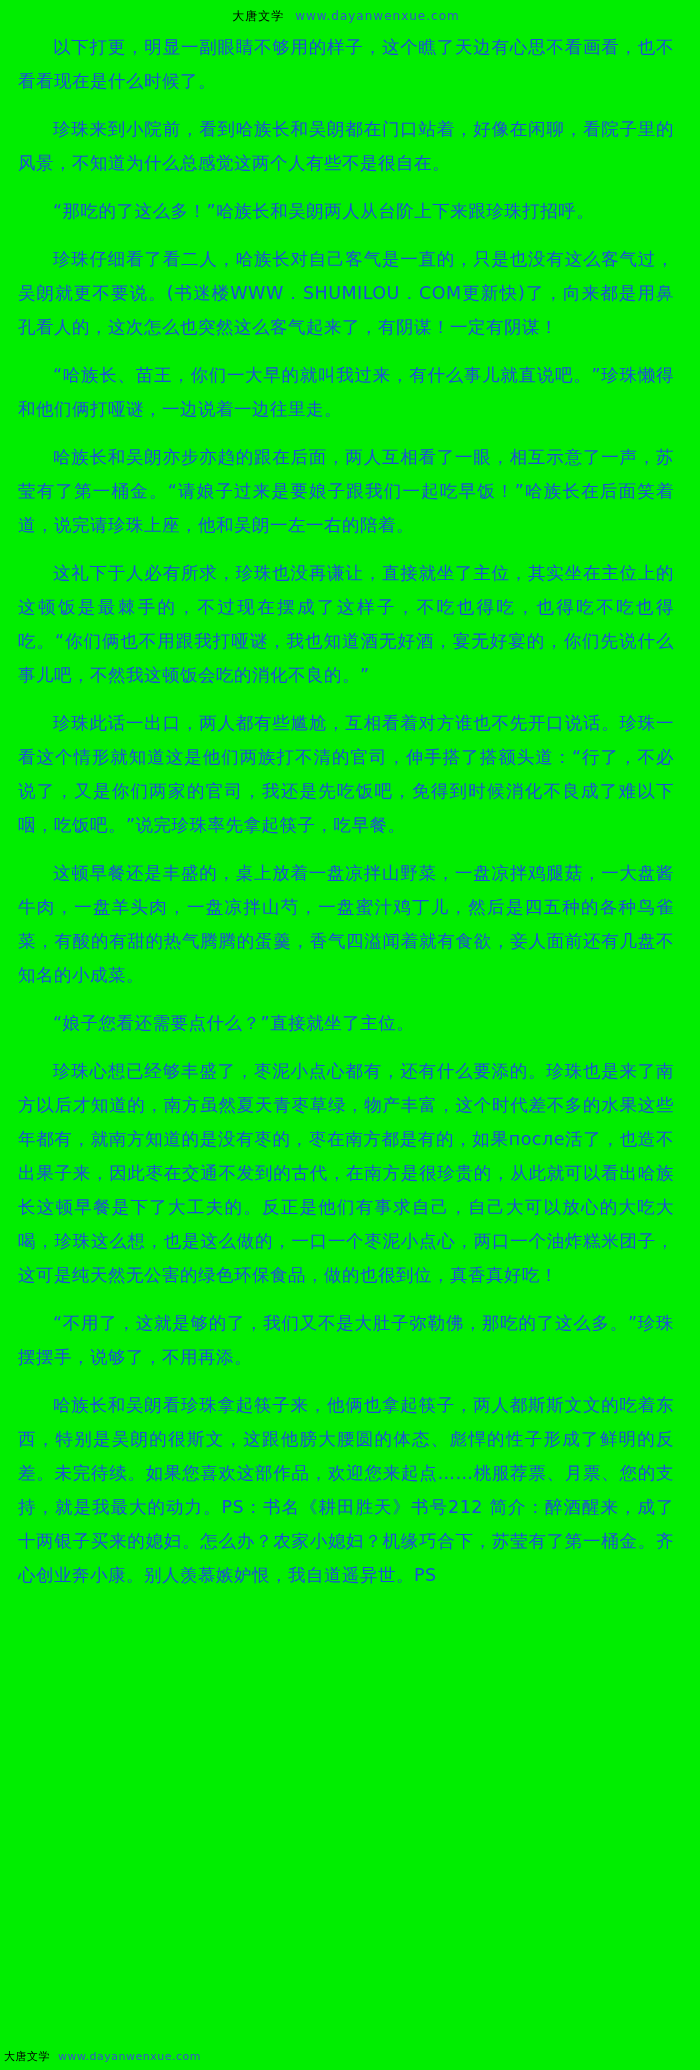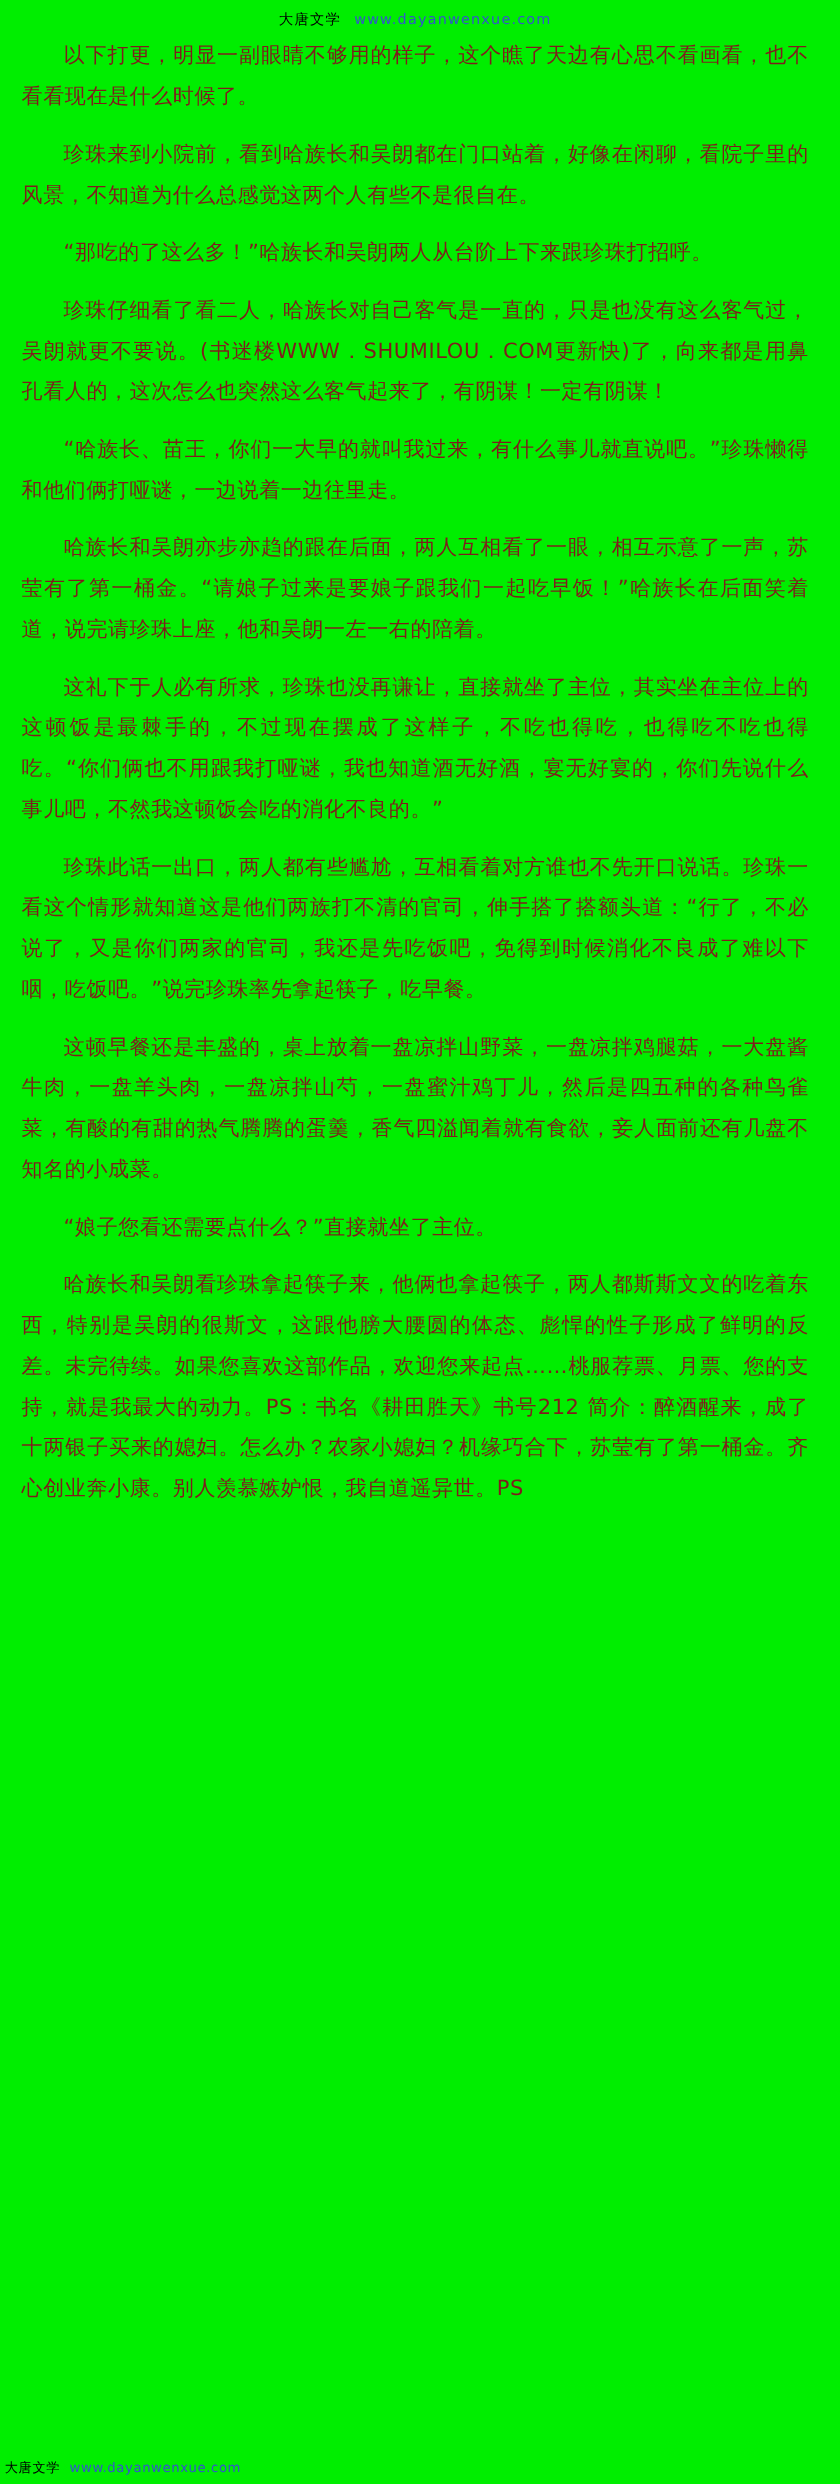--- a/index.html
+++ b/index.html
@@ -34,7 +34,7 @@
   .body-text {
     font-size: 17.5px;
     line-height: 34px;
-    color: #7f1d1d;
+    color: #1d4ed8;
     letter-spacing: 0.5px;
     text-align: justify;
   }

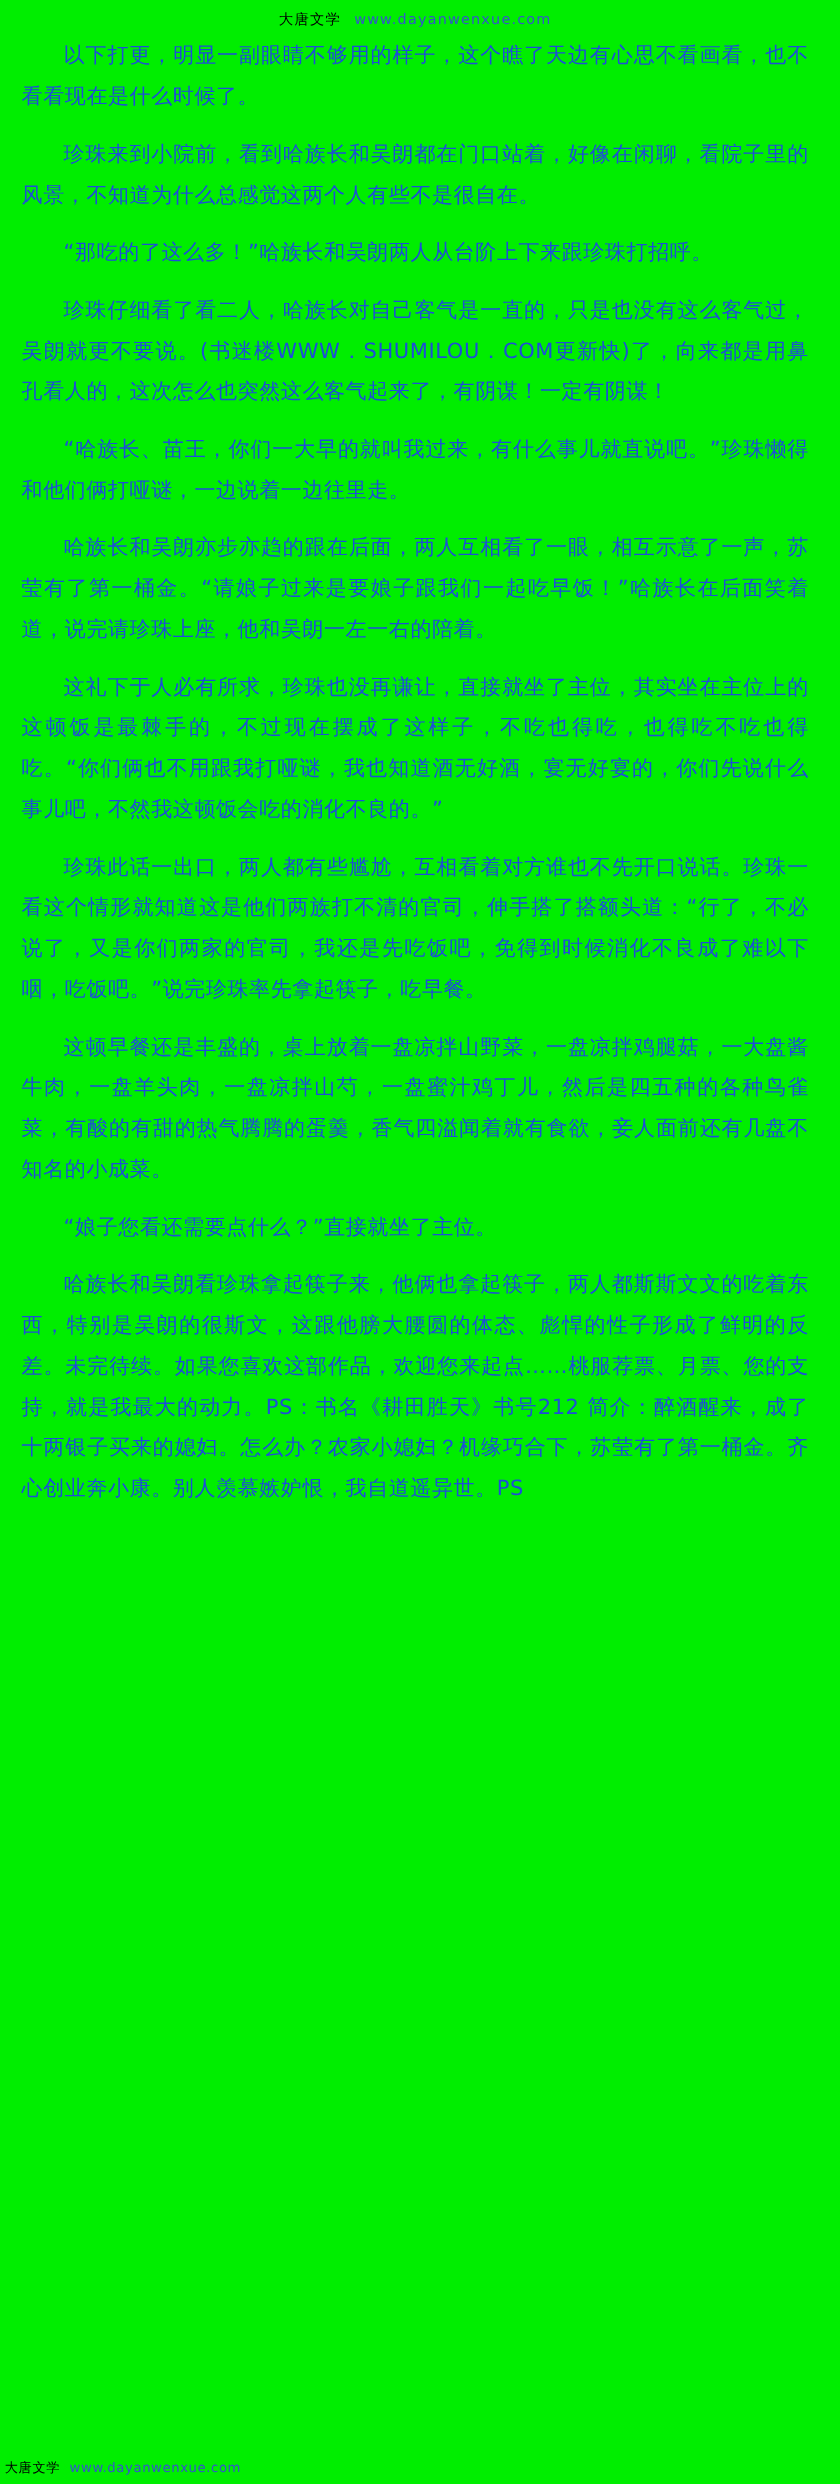--- a/index.html
+++ b/index.html
@@ -76,6 +76,7 @@
     <p>珍珠此话一出口，两人都有些尴尬，互相看着对方谁也不先开口说话。珍珠一看这个情形就知道这是他们两族打不清的官司，伸手搭了搭额头道：“行了，不必说了，又是你们两家的官司，我还是先吃饭吧，免得到时候消化不良成了难以下咽，吃饭吧。”说完珍珠率先拿起筷子，吃早餐。</p>
     <p>这顿早餐还是丰盛的，桌上放着一盘凉拌山野菜，一盘凉拌鸡腿菇，一大盘酱牛肉，一盘羊头肉，一盘凉拌山芍，一盘蜜汁鸡丁儿，然后是四五种的各种鸟雀菜，有酸的有甜的热气腾腾的蛋羹，香气四溢闻着就有食欲，妾人面前还有几盘不知名的小成菜。</p>
     <p>“娘子您看还需要点什么？”直接就坐了主位。</p>
+    <p>珍珠心想已经够丰盛了，枣泥小点心都有，还有什么要添的。珍珠也是来了南方以后才知道的，南方虽然夏天青枣草绿，物产丰富，这个时代差不多的水果这些年都有，就南方知道的是没有枣的，枣在南方都是有的，如果после活了，也造不出果子来，因此枣在交通不发到的古代，在南方是很珍贵的，从此就可以看出哈族长这顿早餐是下了大工夫的。反正是他们有事求自己，自己大可以放心的大吃大喝，珍珠这么想，也是这么做的，一口一个枣泥小点心，两口一个油炸糕米团子，这可是纯天然无公害的绿色环保食品，做的也很到位，真香真好吃！</p>
     <p>哈族长和吴朗看珍珠拿起筷子来，他俩也拿起筷子，两人都斯斯文文的吃着东西，特别是吴朗的很斯文，这跟他膀大腰圆的体态、彪悍的性子形成了鲜明的反差。未完待续。如果您喜欢这部作品，欢迎您来起点……桃服荐票、月票、您的支持，就是我最大的动力。PS：书名《耕田胜天》书号212 简介：醉酒醒来，成了十两银子买来的媳妇。怎么办？农家小媳妇？机缘巧合下，苏莹有了第一桶金。齐心创业奔小康。别人羡慕嫉妒恨，我自道遥异世。РS</p>
   </div>
 

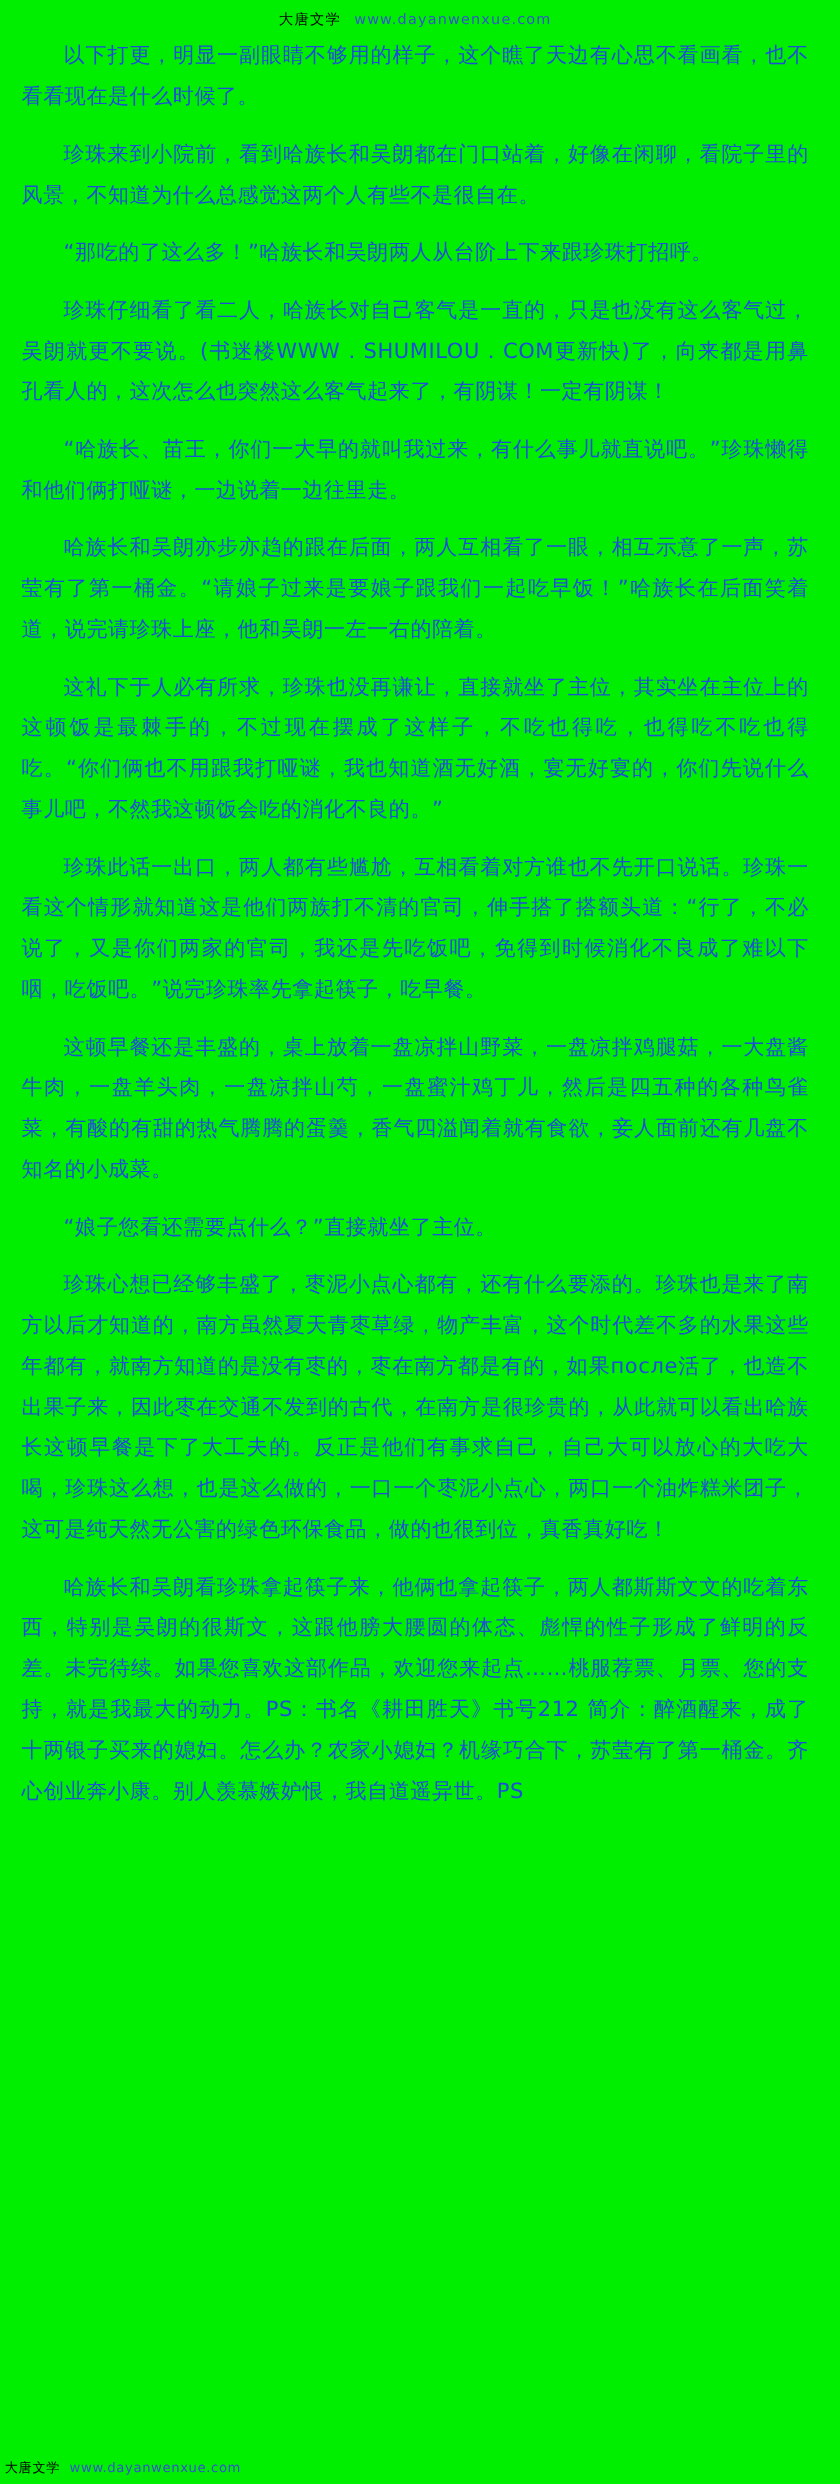--- a/index.html
+++ b/index.html
@@ -77,6 +77,7 @@
     <p>这顿早餐还是丰盛的，桌上放着一盘凉拌山野菜，一盘凉拌鸡腿菇，一大盘酱牛肉，一盘羊头肉，一盘凉拌山芍，一盘蜜汁鸡丁儿，然后是四五种的各种鸟雀菜，有酸的有甜的热气腾腾的蛋羹，香气四溢闻着就有食欲，妾人面前还有几盘不知名的小成菜。</p>
     <p>“娘子您看还需要点什么？”直接就坐了主位。</p>
     <p>珍珠心想已经够丰盛了，枣泥小点心都有，还有什么要添的。珍珠也是来了南方以后才知道的，南方虽然夏天青枣草绿，物产丰富，这个时代差不多的水果这些年都有，就南方知道的是没有枣的，枣在南方都是有的，如果после活了，也造不出果子来，因此枣在交通不发到的古代，在南方是很珍贵的，从此就可以看出哈族长这顿早餐是下了大工夫的。反正是他们有事求自己，自己大可以放心的大吃大喝，珍珠这么想，也是这么做的，一口一个枣泥小点心，两口一个油炸糕米团子，这可是纯天然无公害的绿色环保食品，做的也很到位，真香真好吃！</p>
+    <p>“不用了，这就是够的了，我们又不是大肚子弥勒佛，那吃的了这么多。”珍珠摆摆手，说够了，不用再添。</p>
     <p>哈族长和吴朗看珍珠拿起筷子来，他俩也拿起筷子，两人都斯斯文文的吃着东西，特别是吴朗的很斯文，这跟他膀大腰圆的体态、彪悍的性子形成了鲜明的反差。未完待续。如果您喜欢这部作品，欢迎您来起点……桃服荐票、月票、您的支持，就是我最大的动力。PS：书名《耕田胜天》书号212 简介：醉酒醒来，成了十两银子买来的媳妇。怎么办？农家小媳妇？机缘巧合下，苏莹有了第一桶金。齐心创业奔小康。别人羡慕嫉妒恨，我自道遥异世。РS</p>
   </div>
 

